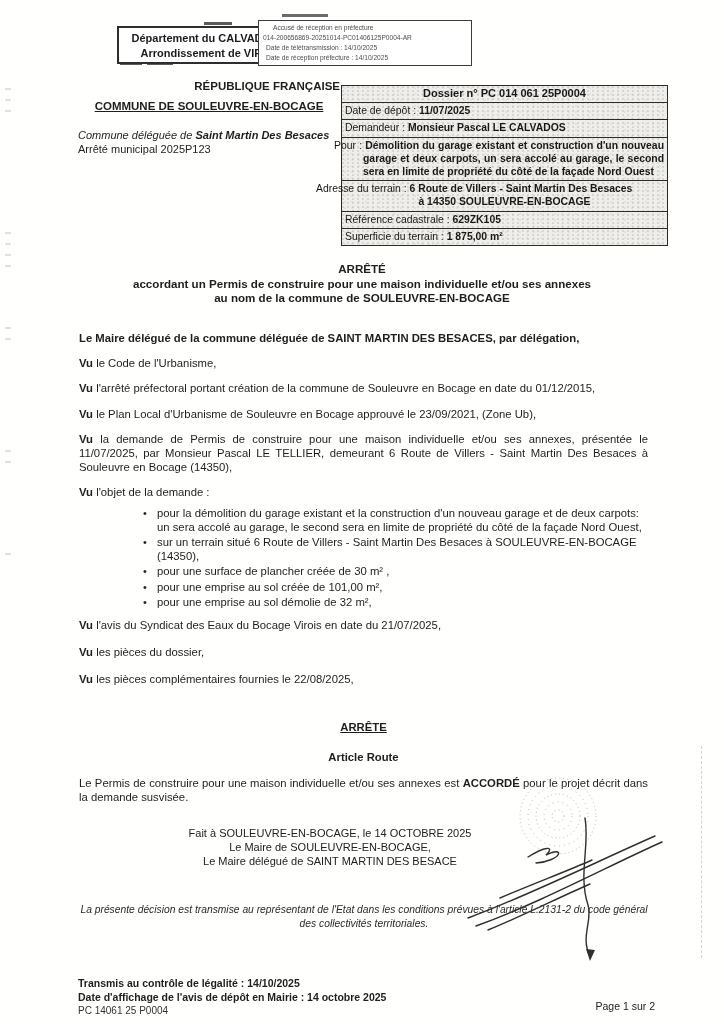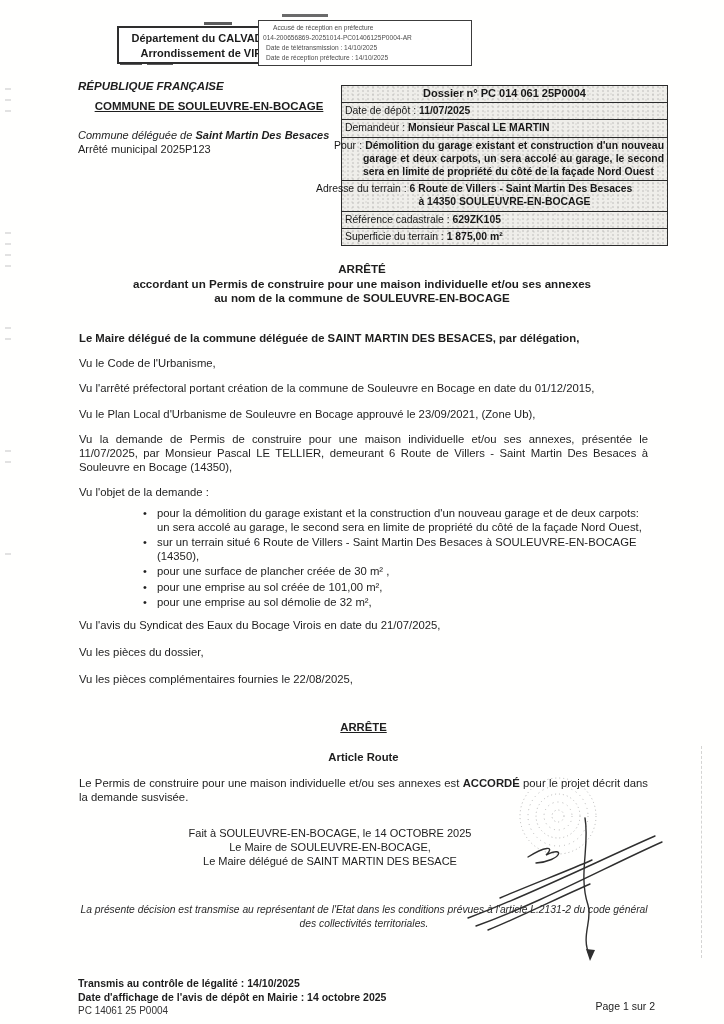--- a/index.html
+++ b/index.html
@@ -39,7 +39,7 @@
 
   
   .letterhead { position:absolute; left:78px; top:80px; width:262px; }
-  .lh-republic { font-weight:bold; font-size:11.5px; text-align:left;font-style:italic; }
+  .lh-republic { font-weight:bold; font-size:11.5px; text-align:right; }
   .lh-commune  { font-weight:bold; font-size:11.5px; text-align:center; text-decoration:underline; margin-top:8px; }
   .lh-delegated { font-style:italic; font-size:11px; margin-top:17px; }
   .lh-delegated b { font-style:italic; }

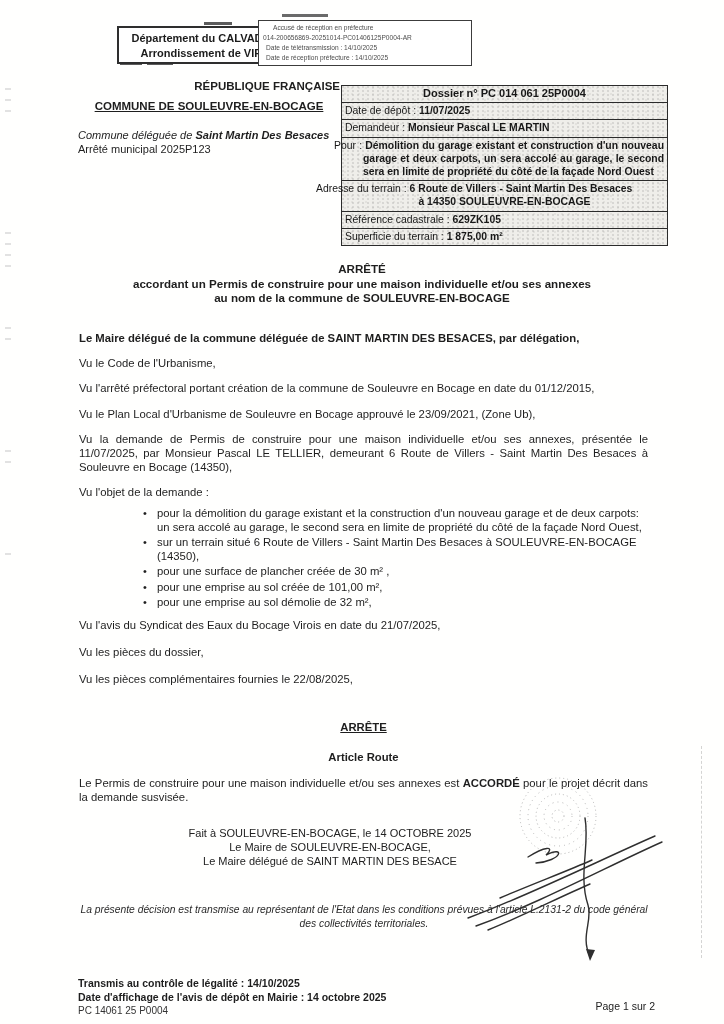--- a/index.html
+++ b/index.html
@@ -146,7 +146,7 @@
   <div class="dossier">
     <div class="t-row t-header">Dossier n° PC 014 061 25P0004</div>
     <div class="t-row"><span>Date de dépôt :</span> <b>11/07/2025</b></div>
-    <div class="t-row"><span>Demandeur :</span> <b>Monsieur Pascal LE MARTIN</b></div>
+    <div class="t-row"><span>Demandeur :</span> <b>Monsieur Pascal LE CALVADOS</b></div>
     <div class="t-row t-hang"><span>Pour :</span> <b>Démolition du garage existant et construction d'un nouveau garage et deux carpots, un sera accolé au garage, le second sera en limite de propriété du côté de la façade Nord Ouest</b></div>
     <div class="t-row">
       <div class="t-hang2" style="padding-left:0;"><span>Adresse du terrain :</span> <b>6 Route de Villers - Saint Martin Des Besaces</b></div>

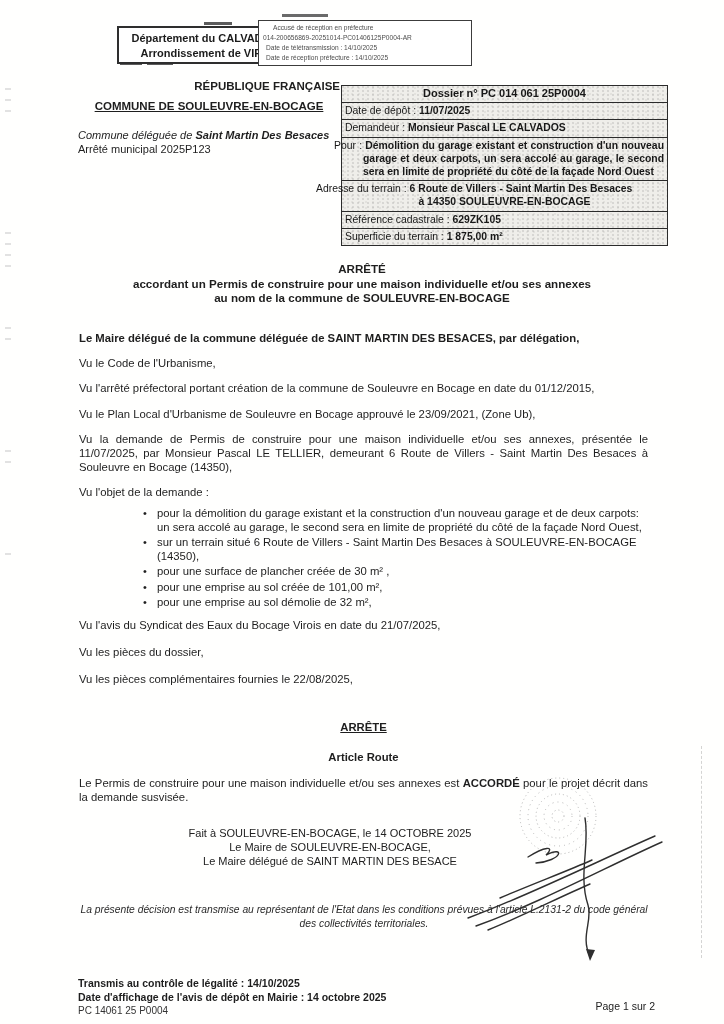--- a/index.html
+++ b/index.html
@@ -73,7 +73,7 @@
   .body-flow p { margin:0 0 11px 0; }
   .p-open { font-weight:bold; }
   .p-just { text-align:justify; }
-  .vu-lead { font-weight:normal; }
+  .vu-lead { font-weight:bold; }
   .p-objet { margin-bottom:6px !important; }
   ul.bullets { list-style:none; margin:0 0 9px 0; padding:0; }
   ul.bullets li { display:flex; margin:0 0 1px 0; }

